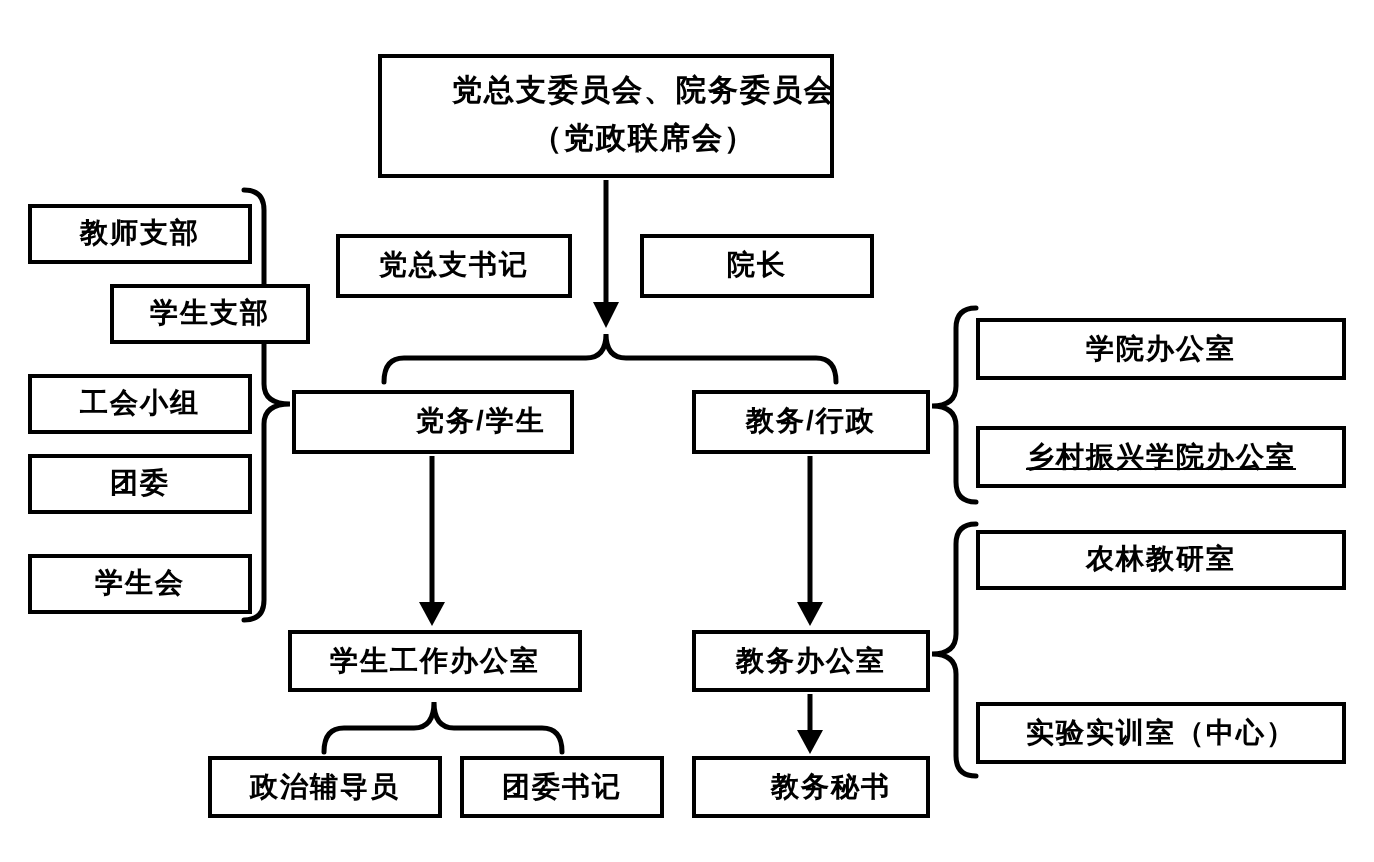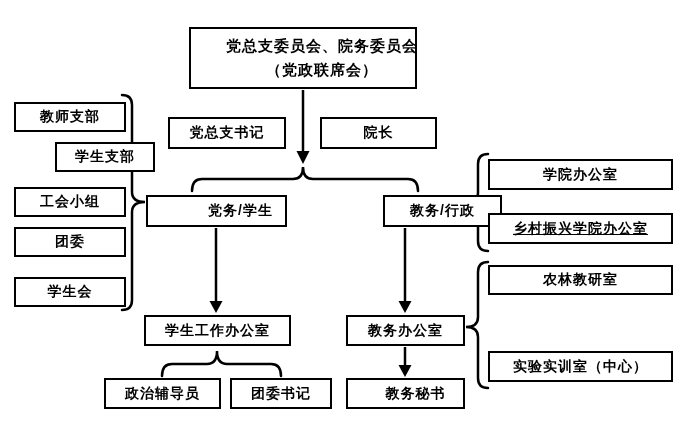--- a/index.html
+++ b/index.html
@@ -89,7 +89,7 @@
   <div class="box" style="left:320px; top:117px; width:117px; height:32px;">院长</div>
 
   <div class="box" style="left:146px; top:195px; width:141px; height:32px;padding-left:48px;">党务/学生</div>
-  <div class="box" style="left:346px; top:195px; width:119px; height:32px;margin-left:37px;">教务/行政</div>
+  <div class="box" style="left:346px; top:195px; width:119px; height:32px;">教务/行政</div>
 
   <div class="box" style="left:14px; top:102px; width:112px; height:30px;">教师支部</div>
   <div class="box" style="left:14px; top:142px; width:100px; height:30px;margin-left:41px;">学生支部</div>

